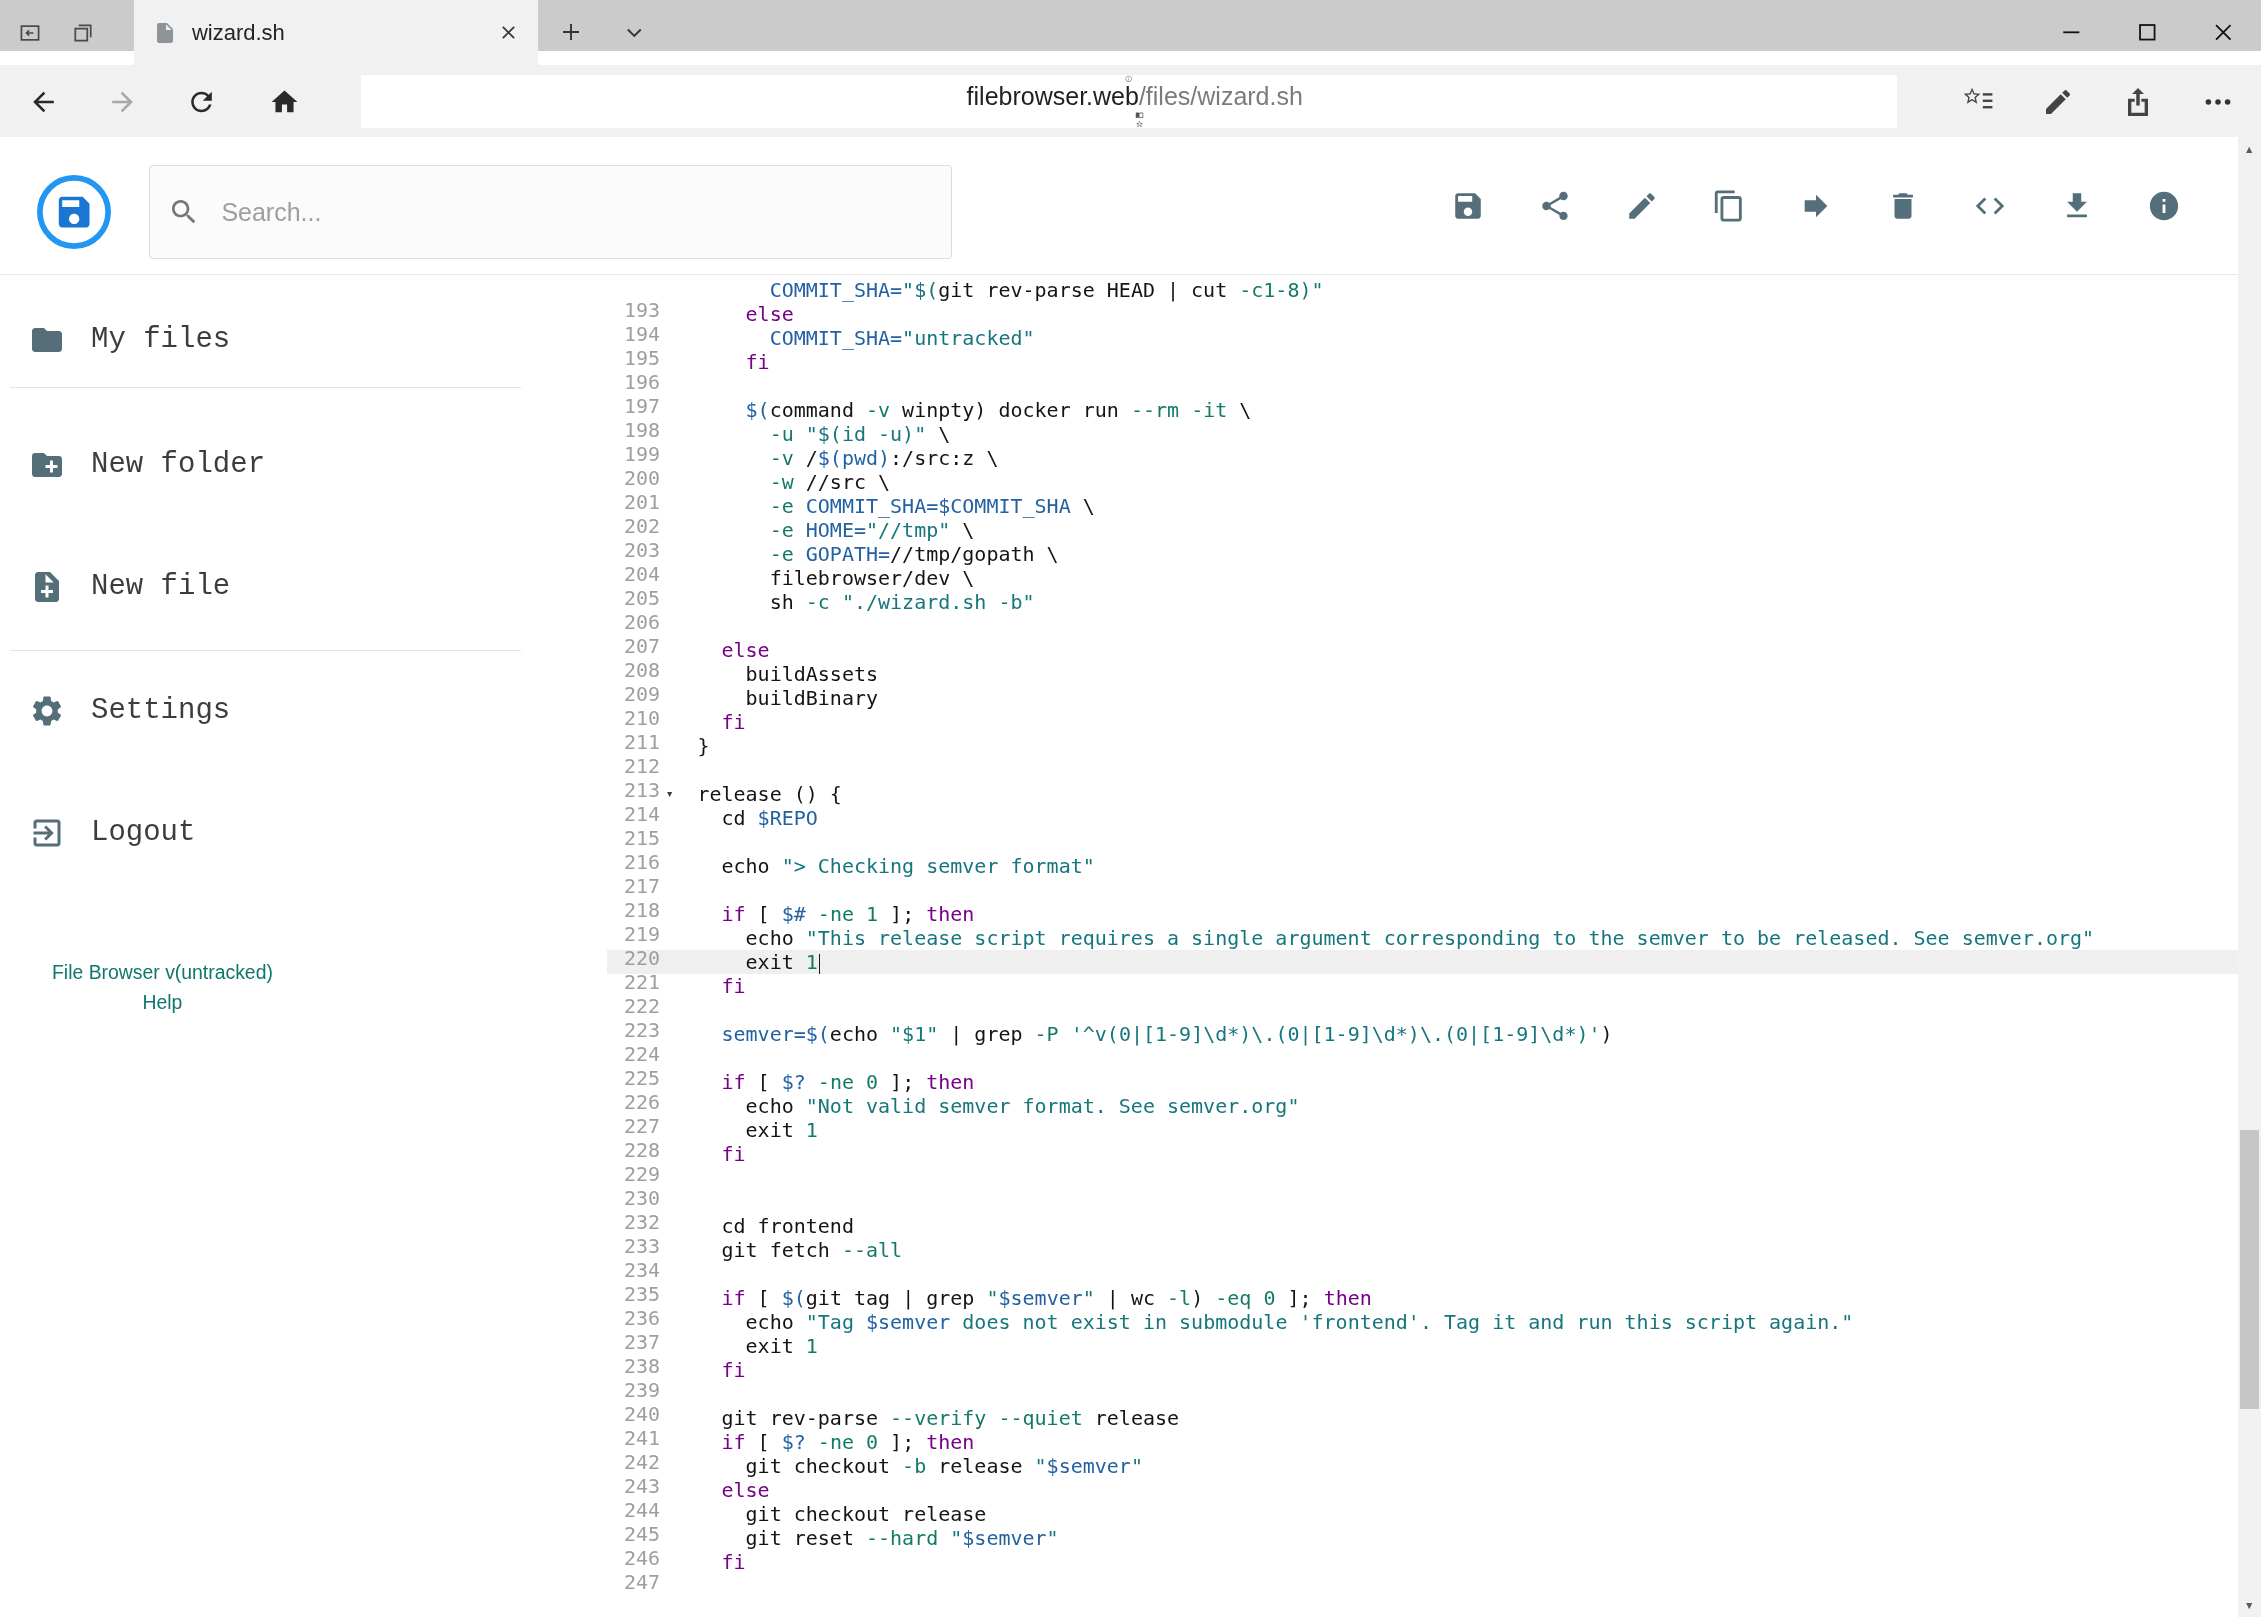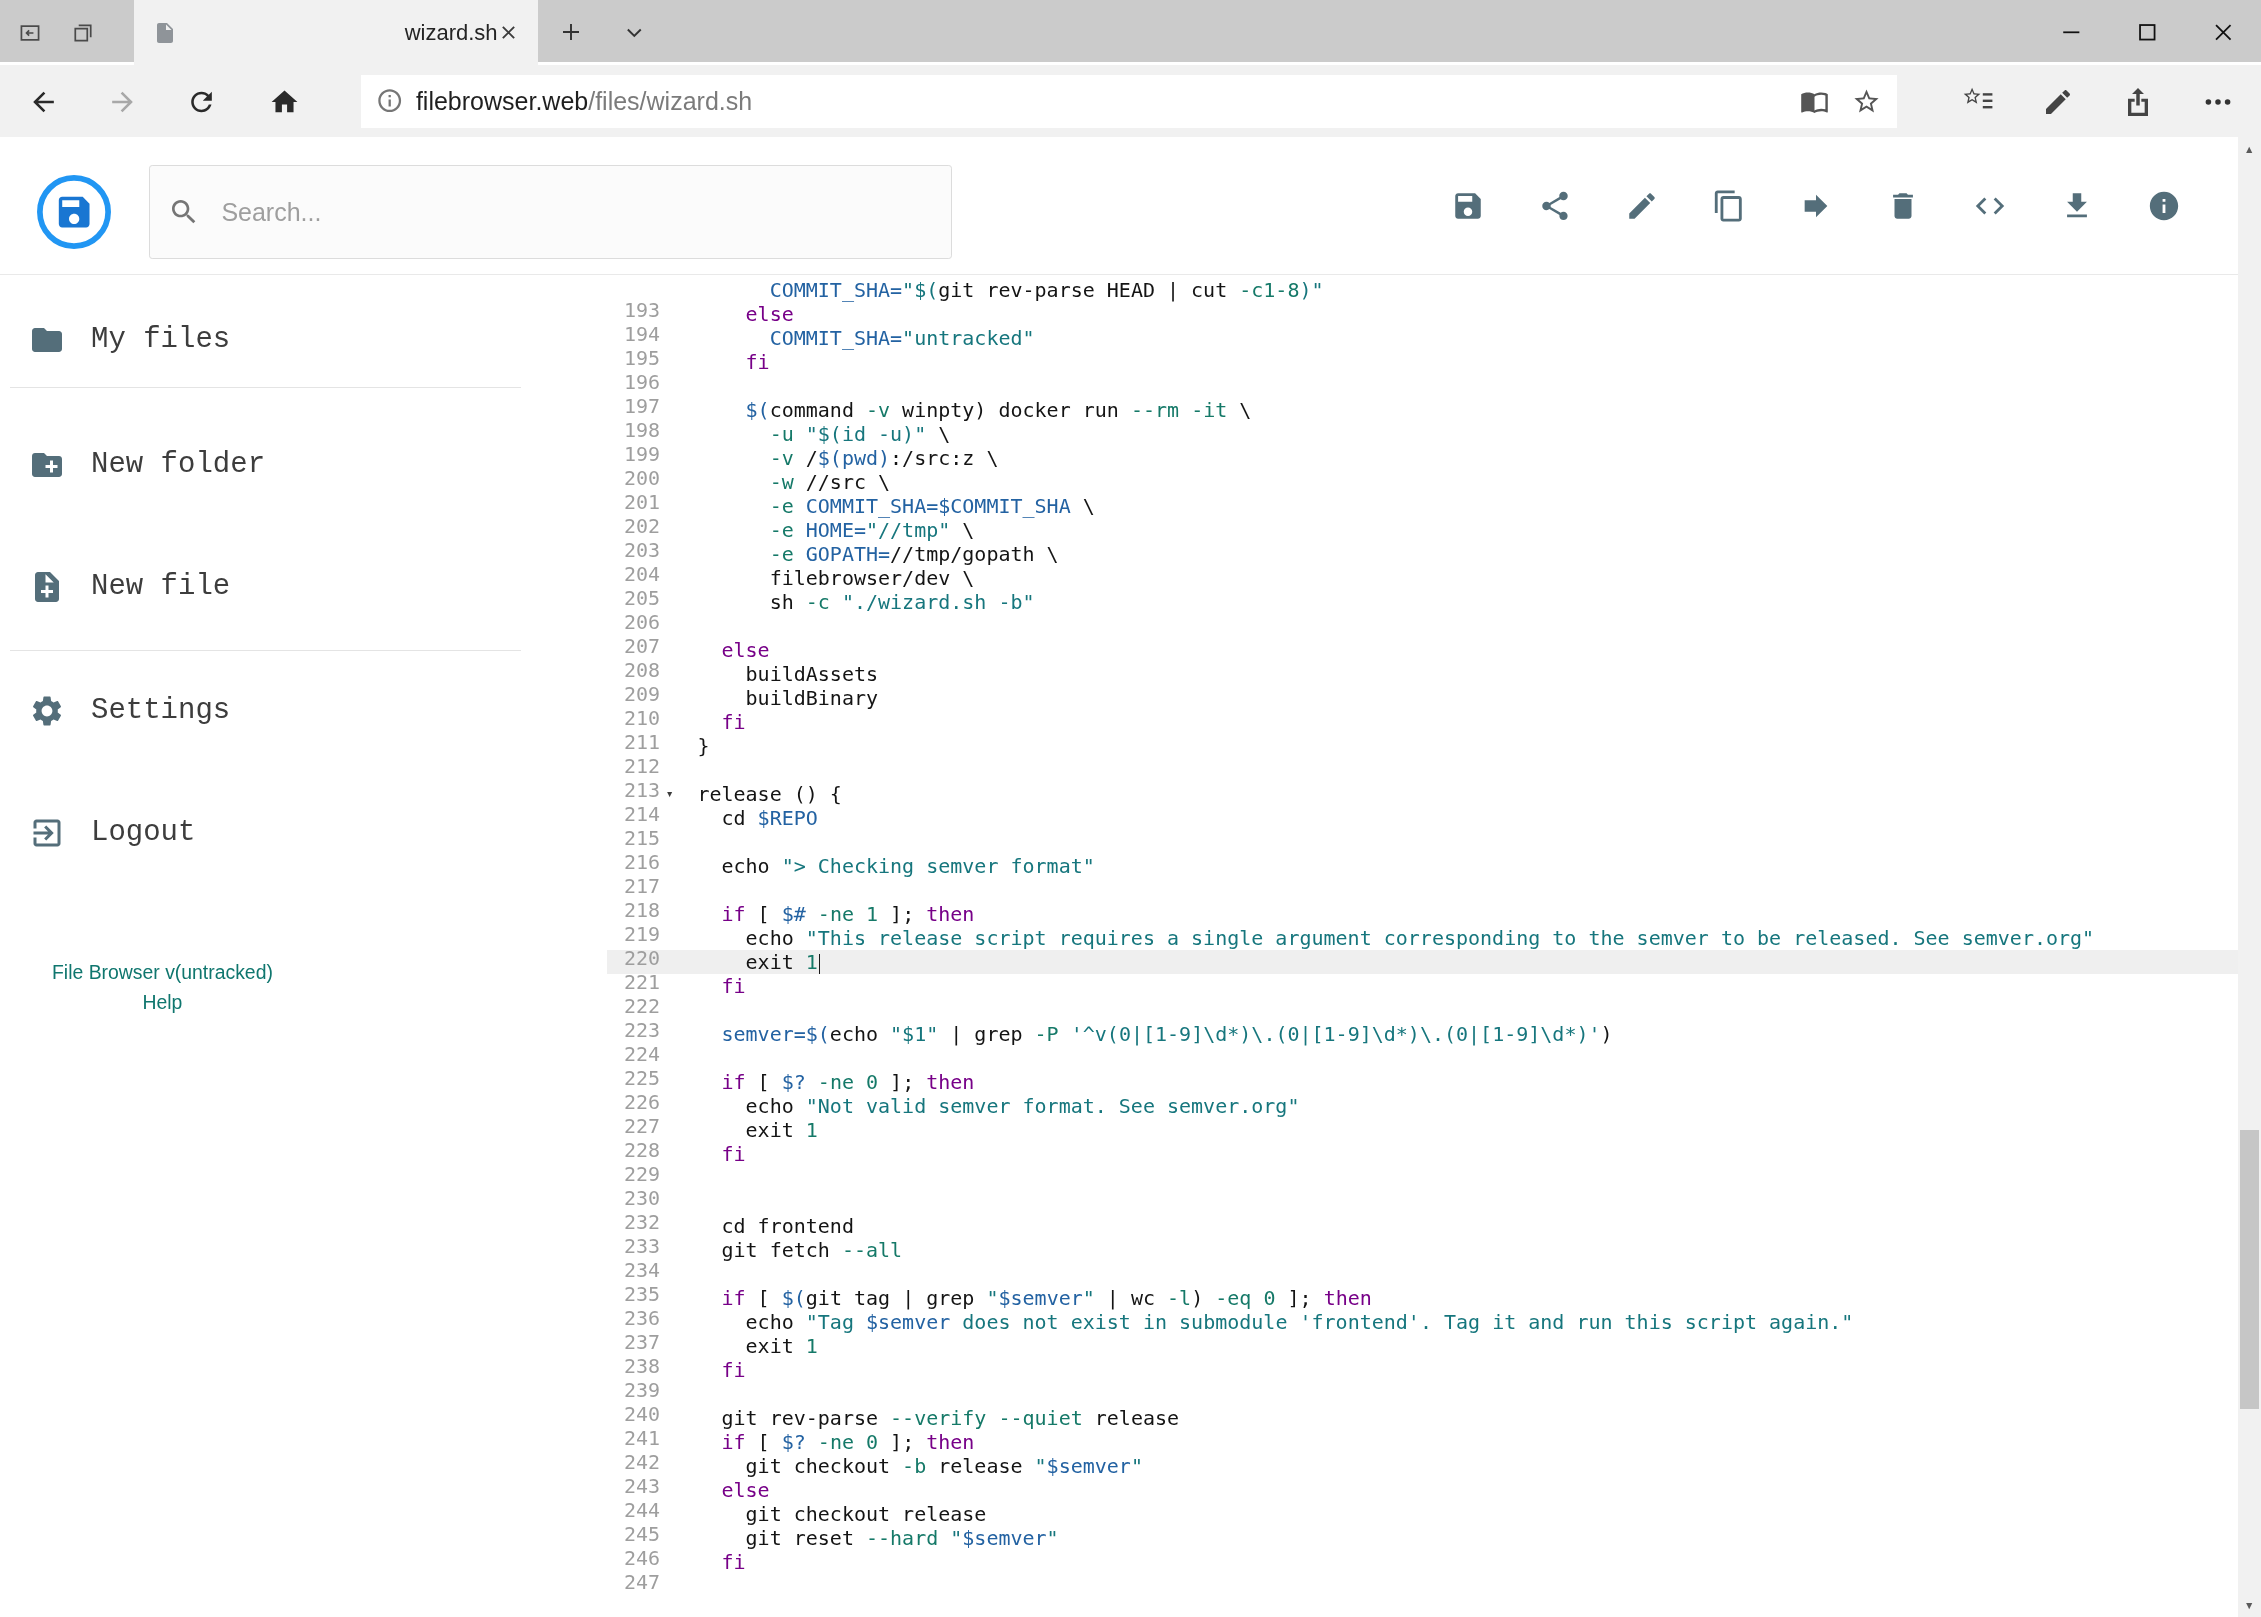--- a/index.html
+++ b/index.html
@@ -7,7 +7,7 @@
   svg{display:block;}
 
   
-  .tabbar{position:absolute;top:0;left:0;right:0;height:62px;background:#cbcbcb;text-align:right;}
+  .tabbar{position:absolute;top:0;left:0;right:0;height:51px;background:#cbcbcb;}
   .tab-left-icons{position:absolute;left:18px;top:0;height:65px;display:flex;align-items:center;gap:29px;}
   .tab{position:absolute;left:134px;top:0;width:404px;height:65px;background:#f1f1f1;
     display:flex;align-items:center;padding:0 19.4px;box-sizing:border-box;}

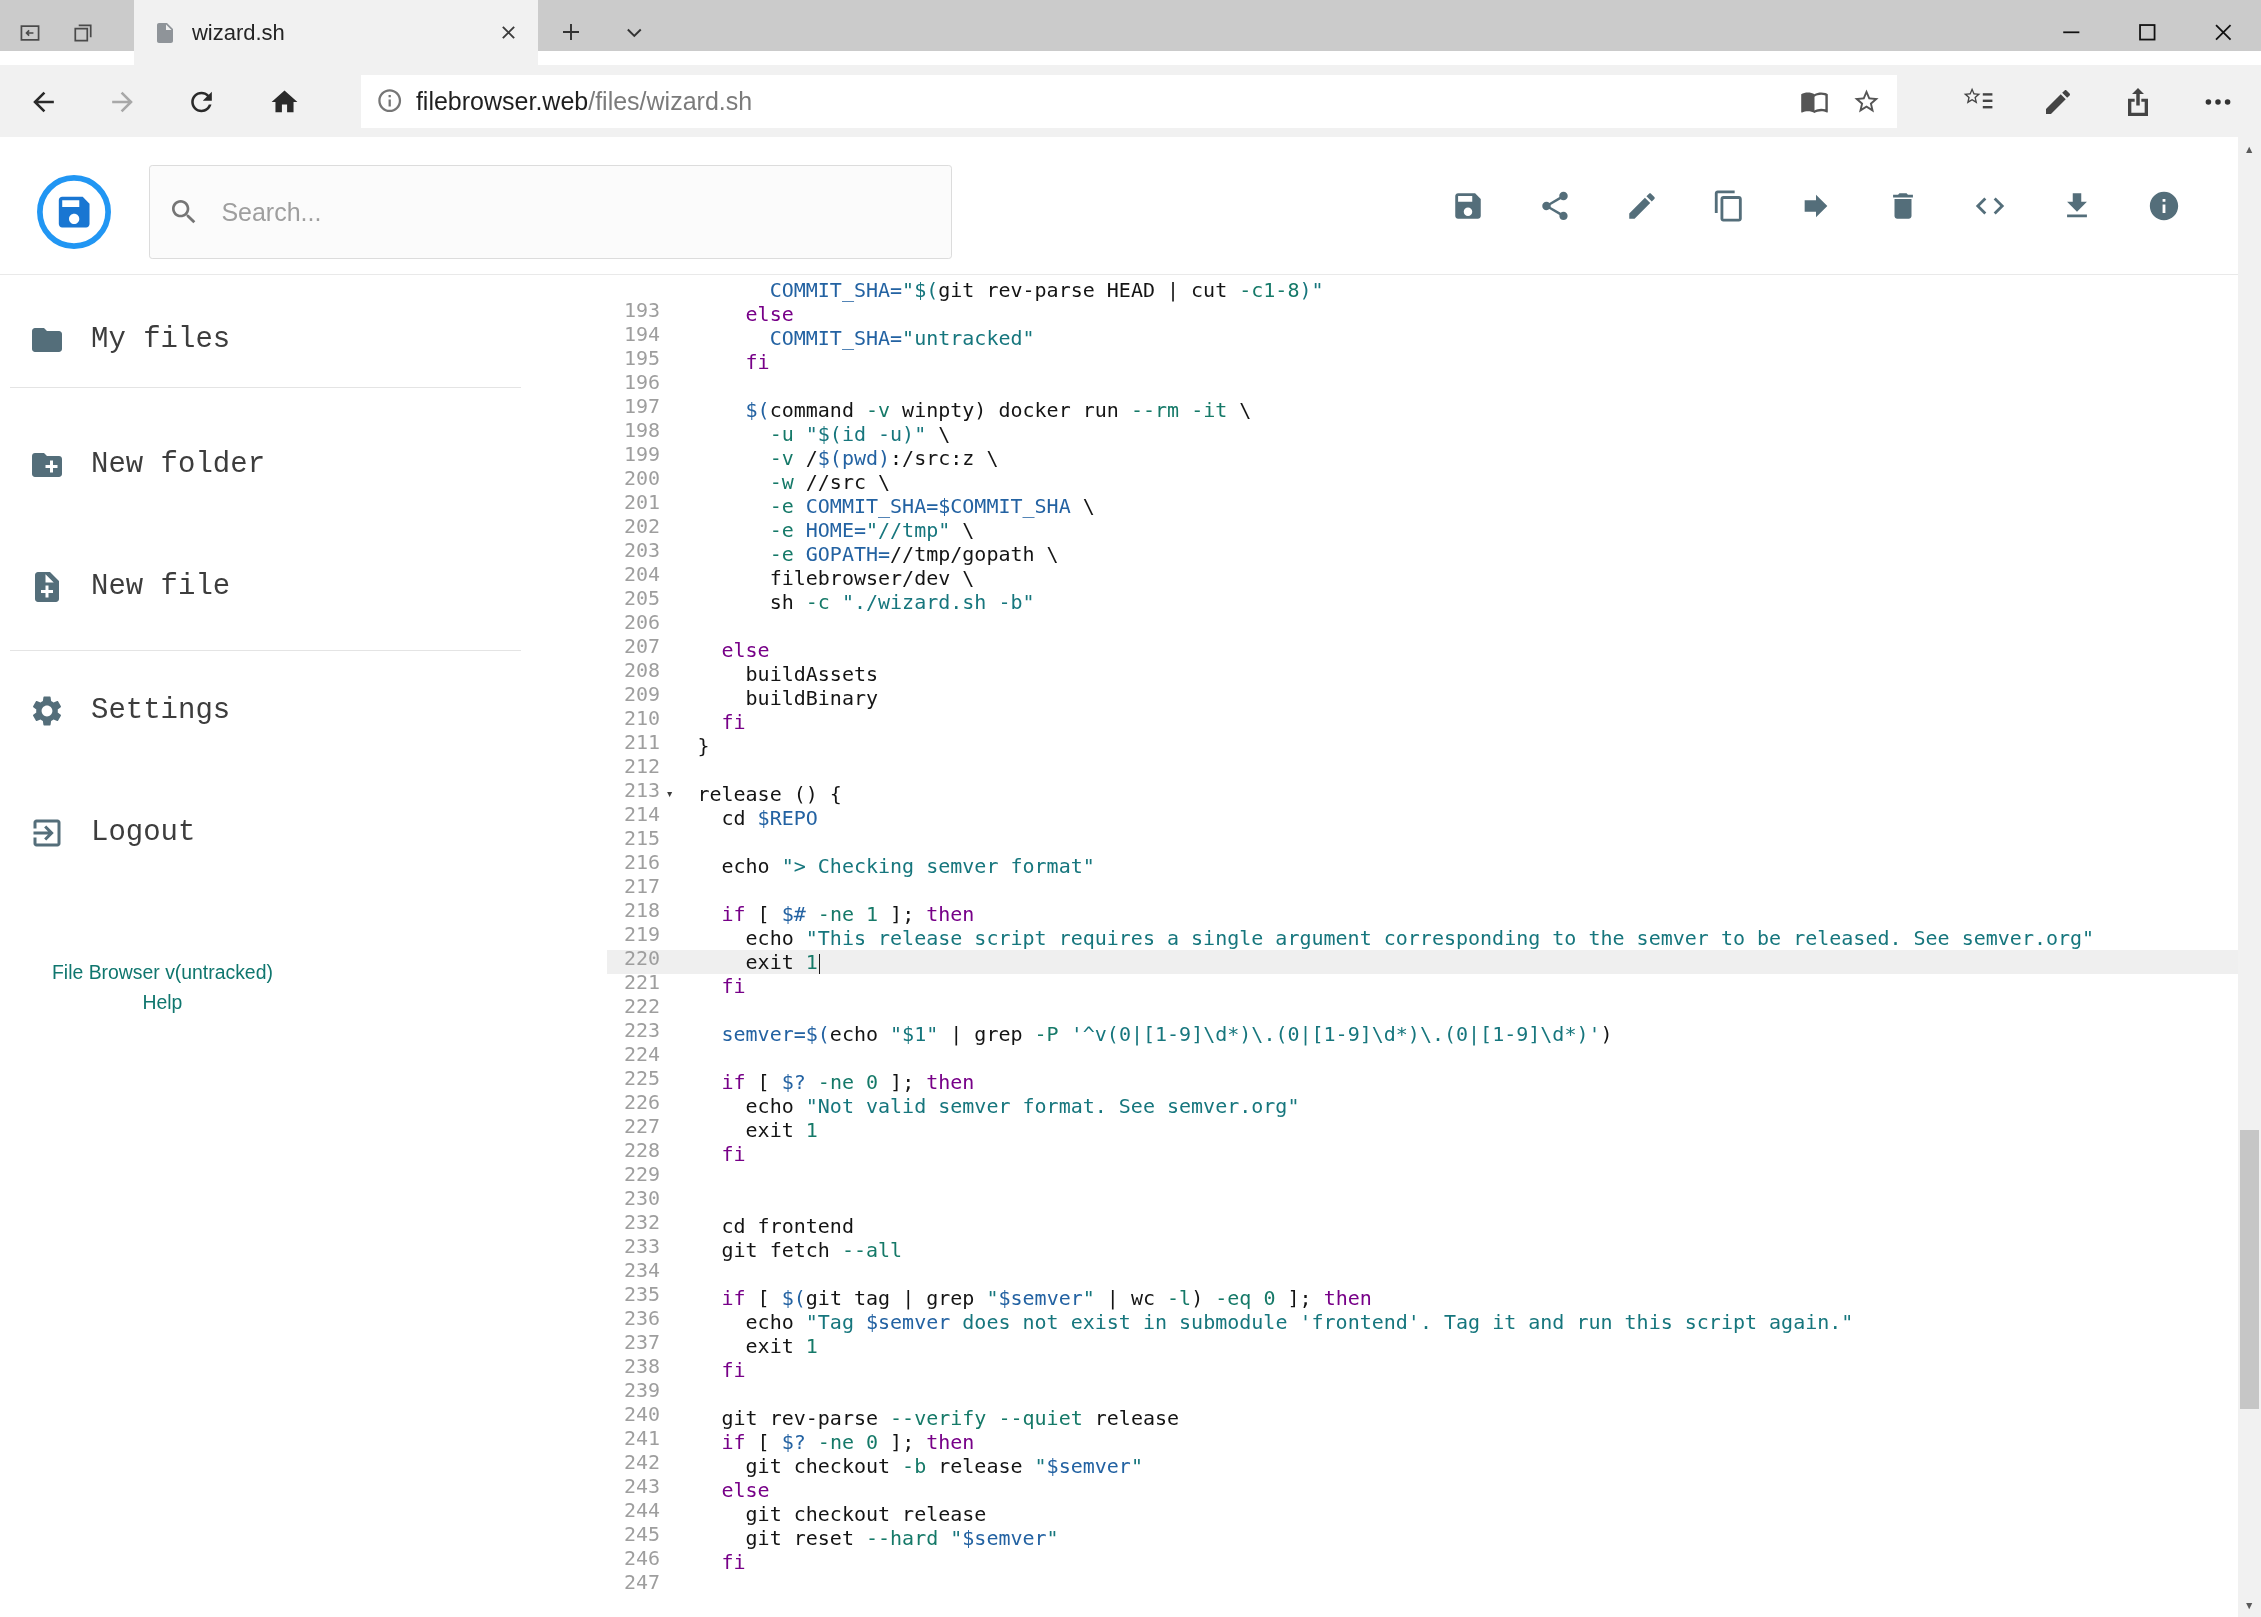--- a/index.html
+++ b/index.html
@@ -21,7 +21,7 @@
   .addrbar{position:absolute;top:65px;left:0;right:0;height:73px;background:#f1f1f1;}
   .nav-icon{position:absolute;top:50%;transform:translateY(-50%);}
   .urlbox{position:absolute;left:361px;top:9.7px;width:1536px;height:53px;background:#ffffff;
-    display:flex;align-items:center;padding:0 16px 0 14.5px;box-sizing:border-box;}
+    display:flex;align-items:center;padding:0 16px 0 14.5px;box-sizing:border-box;flex-direction:column;}
   .url-text{margin-left:13px;font-size:25px;white-space:nowrap;flex:1;}
   .url-domain{color:#1f1f1f;}
   .url-path{color:#7b7b7b;}

